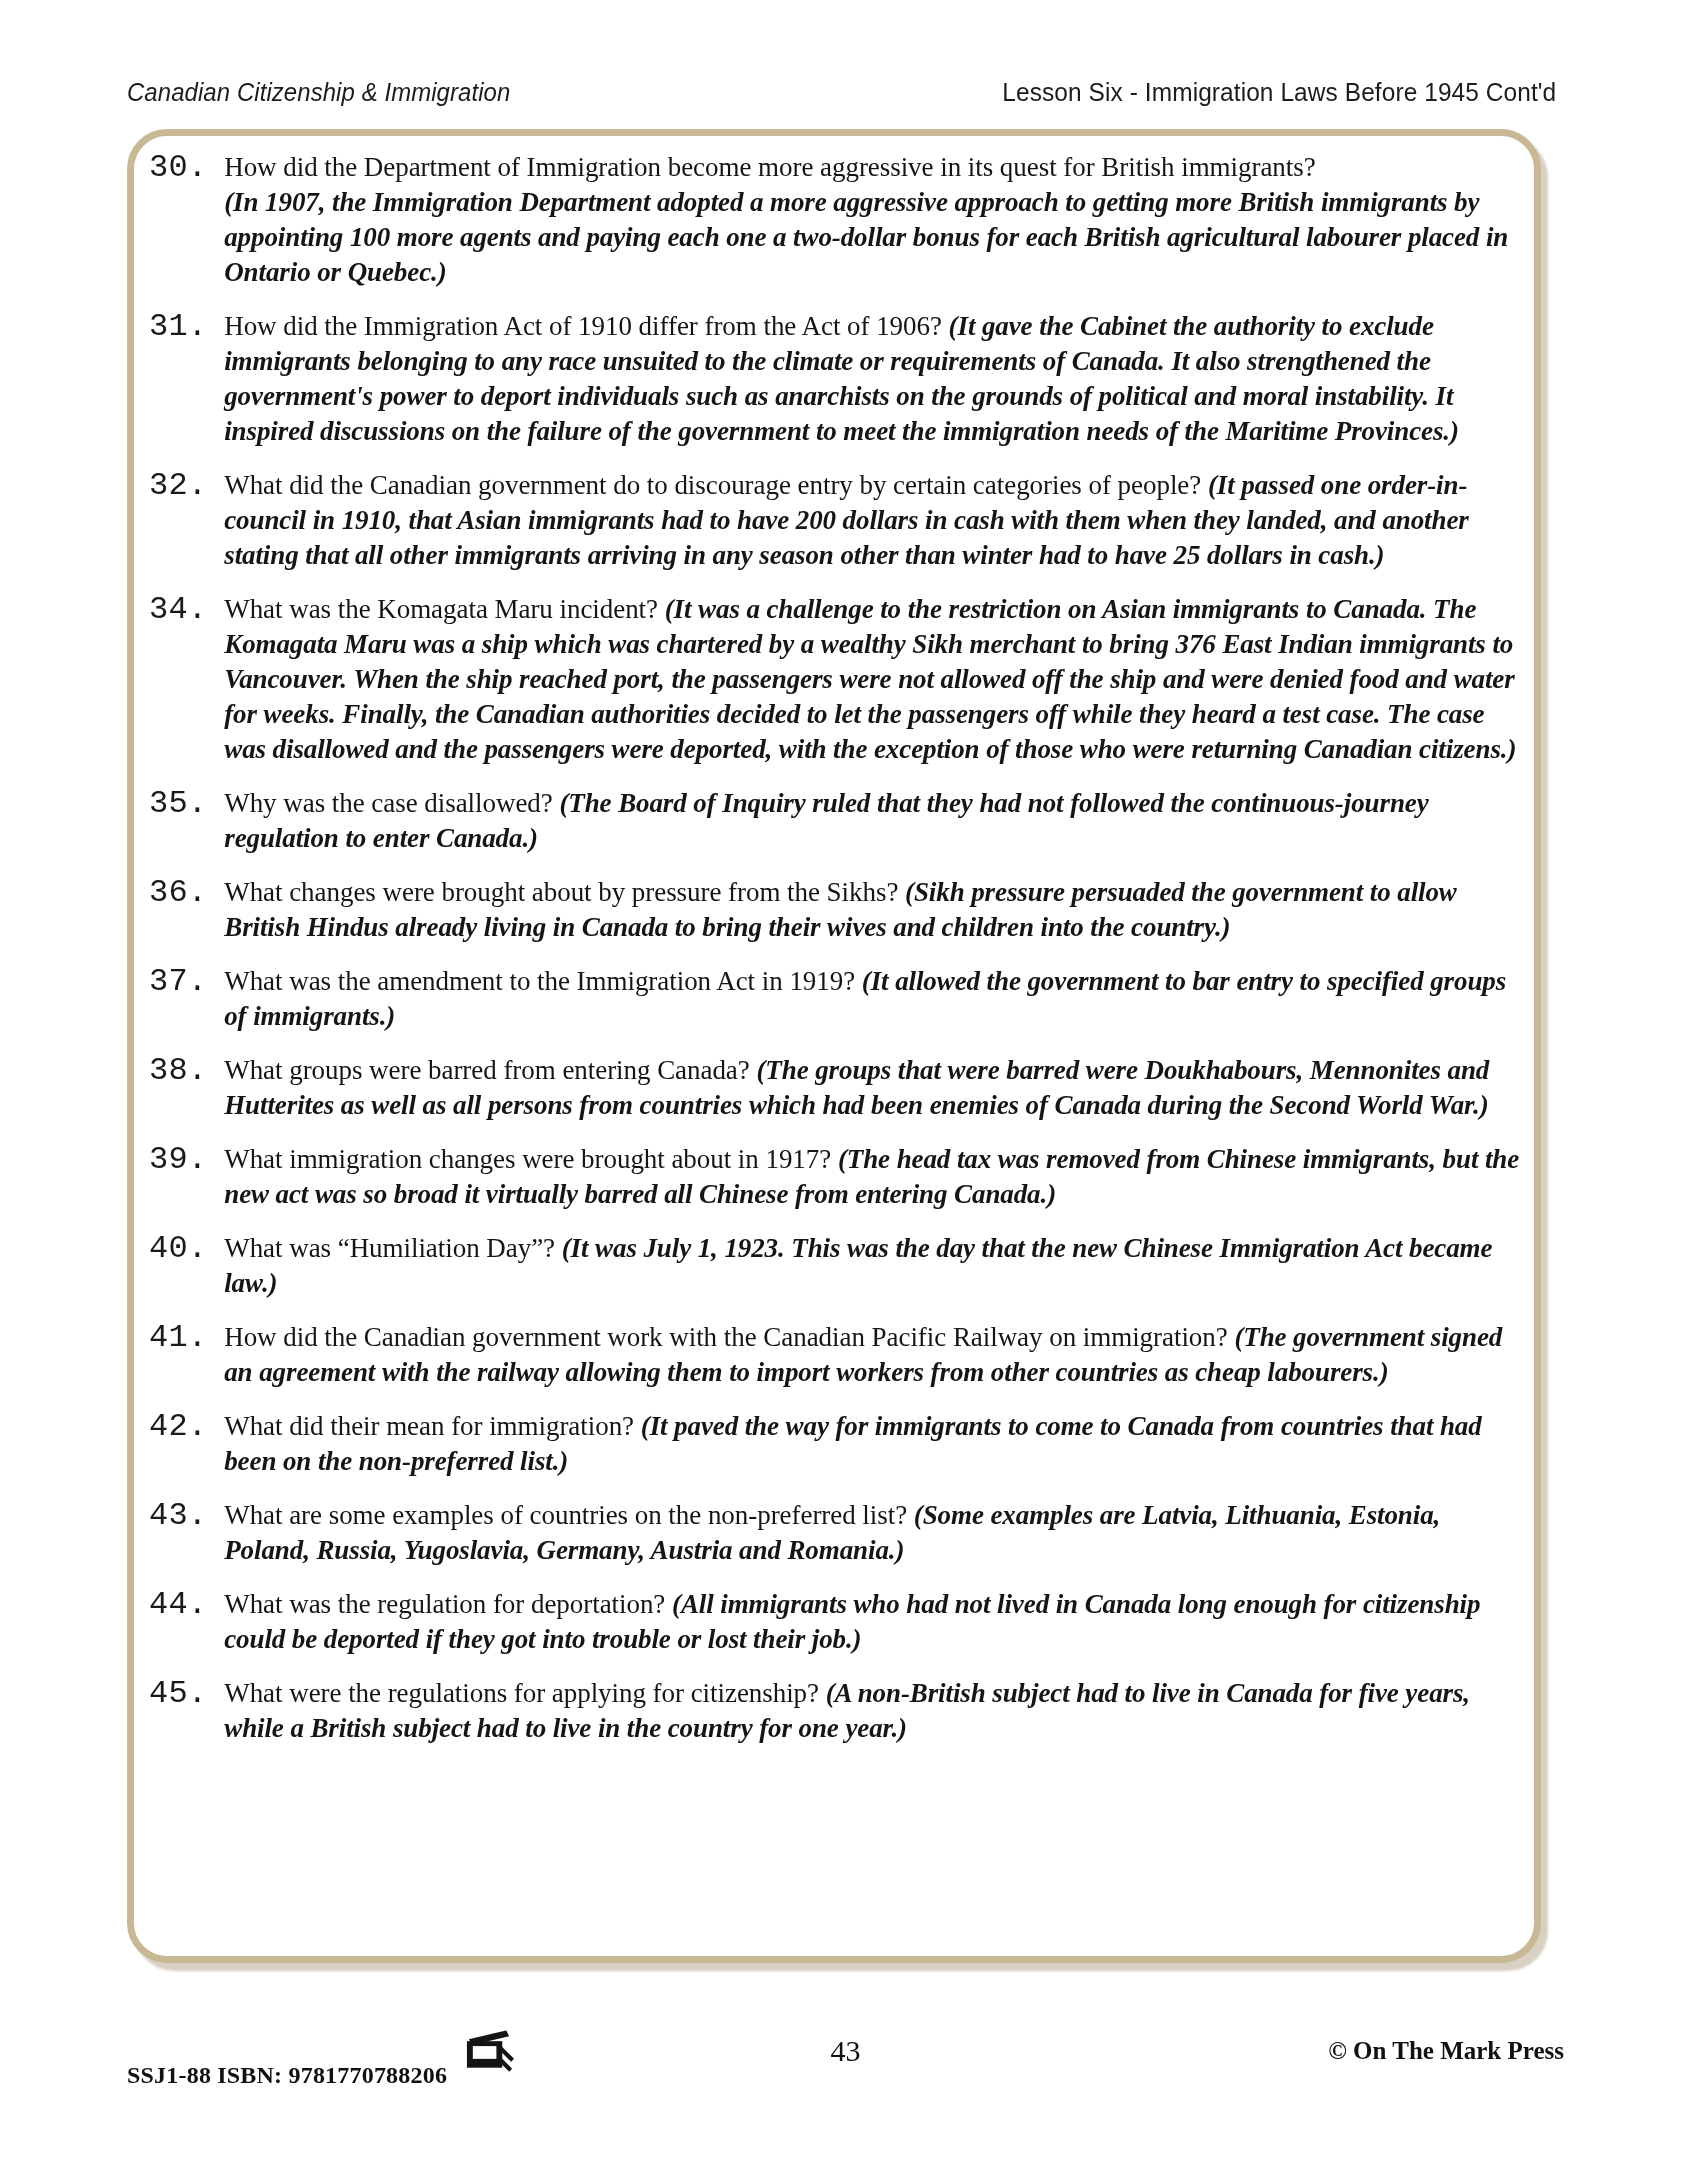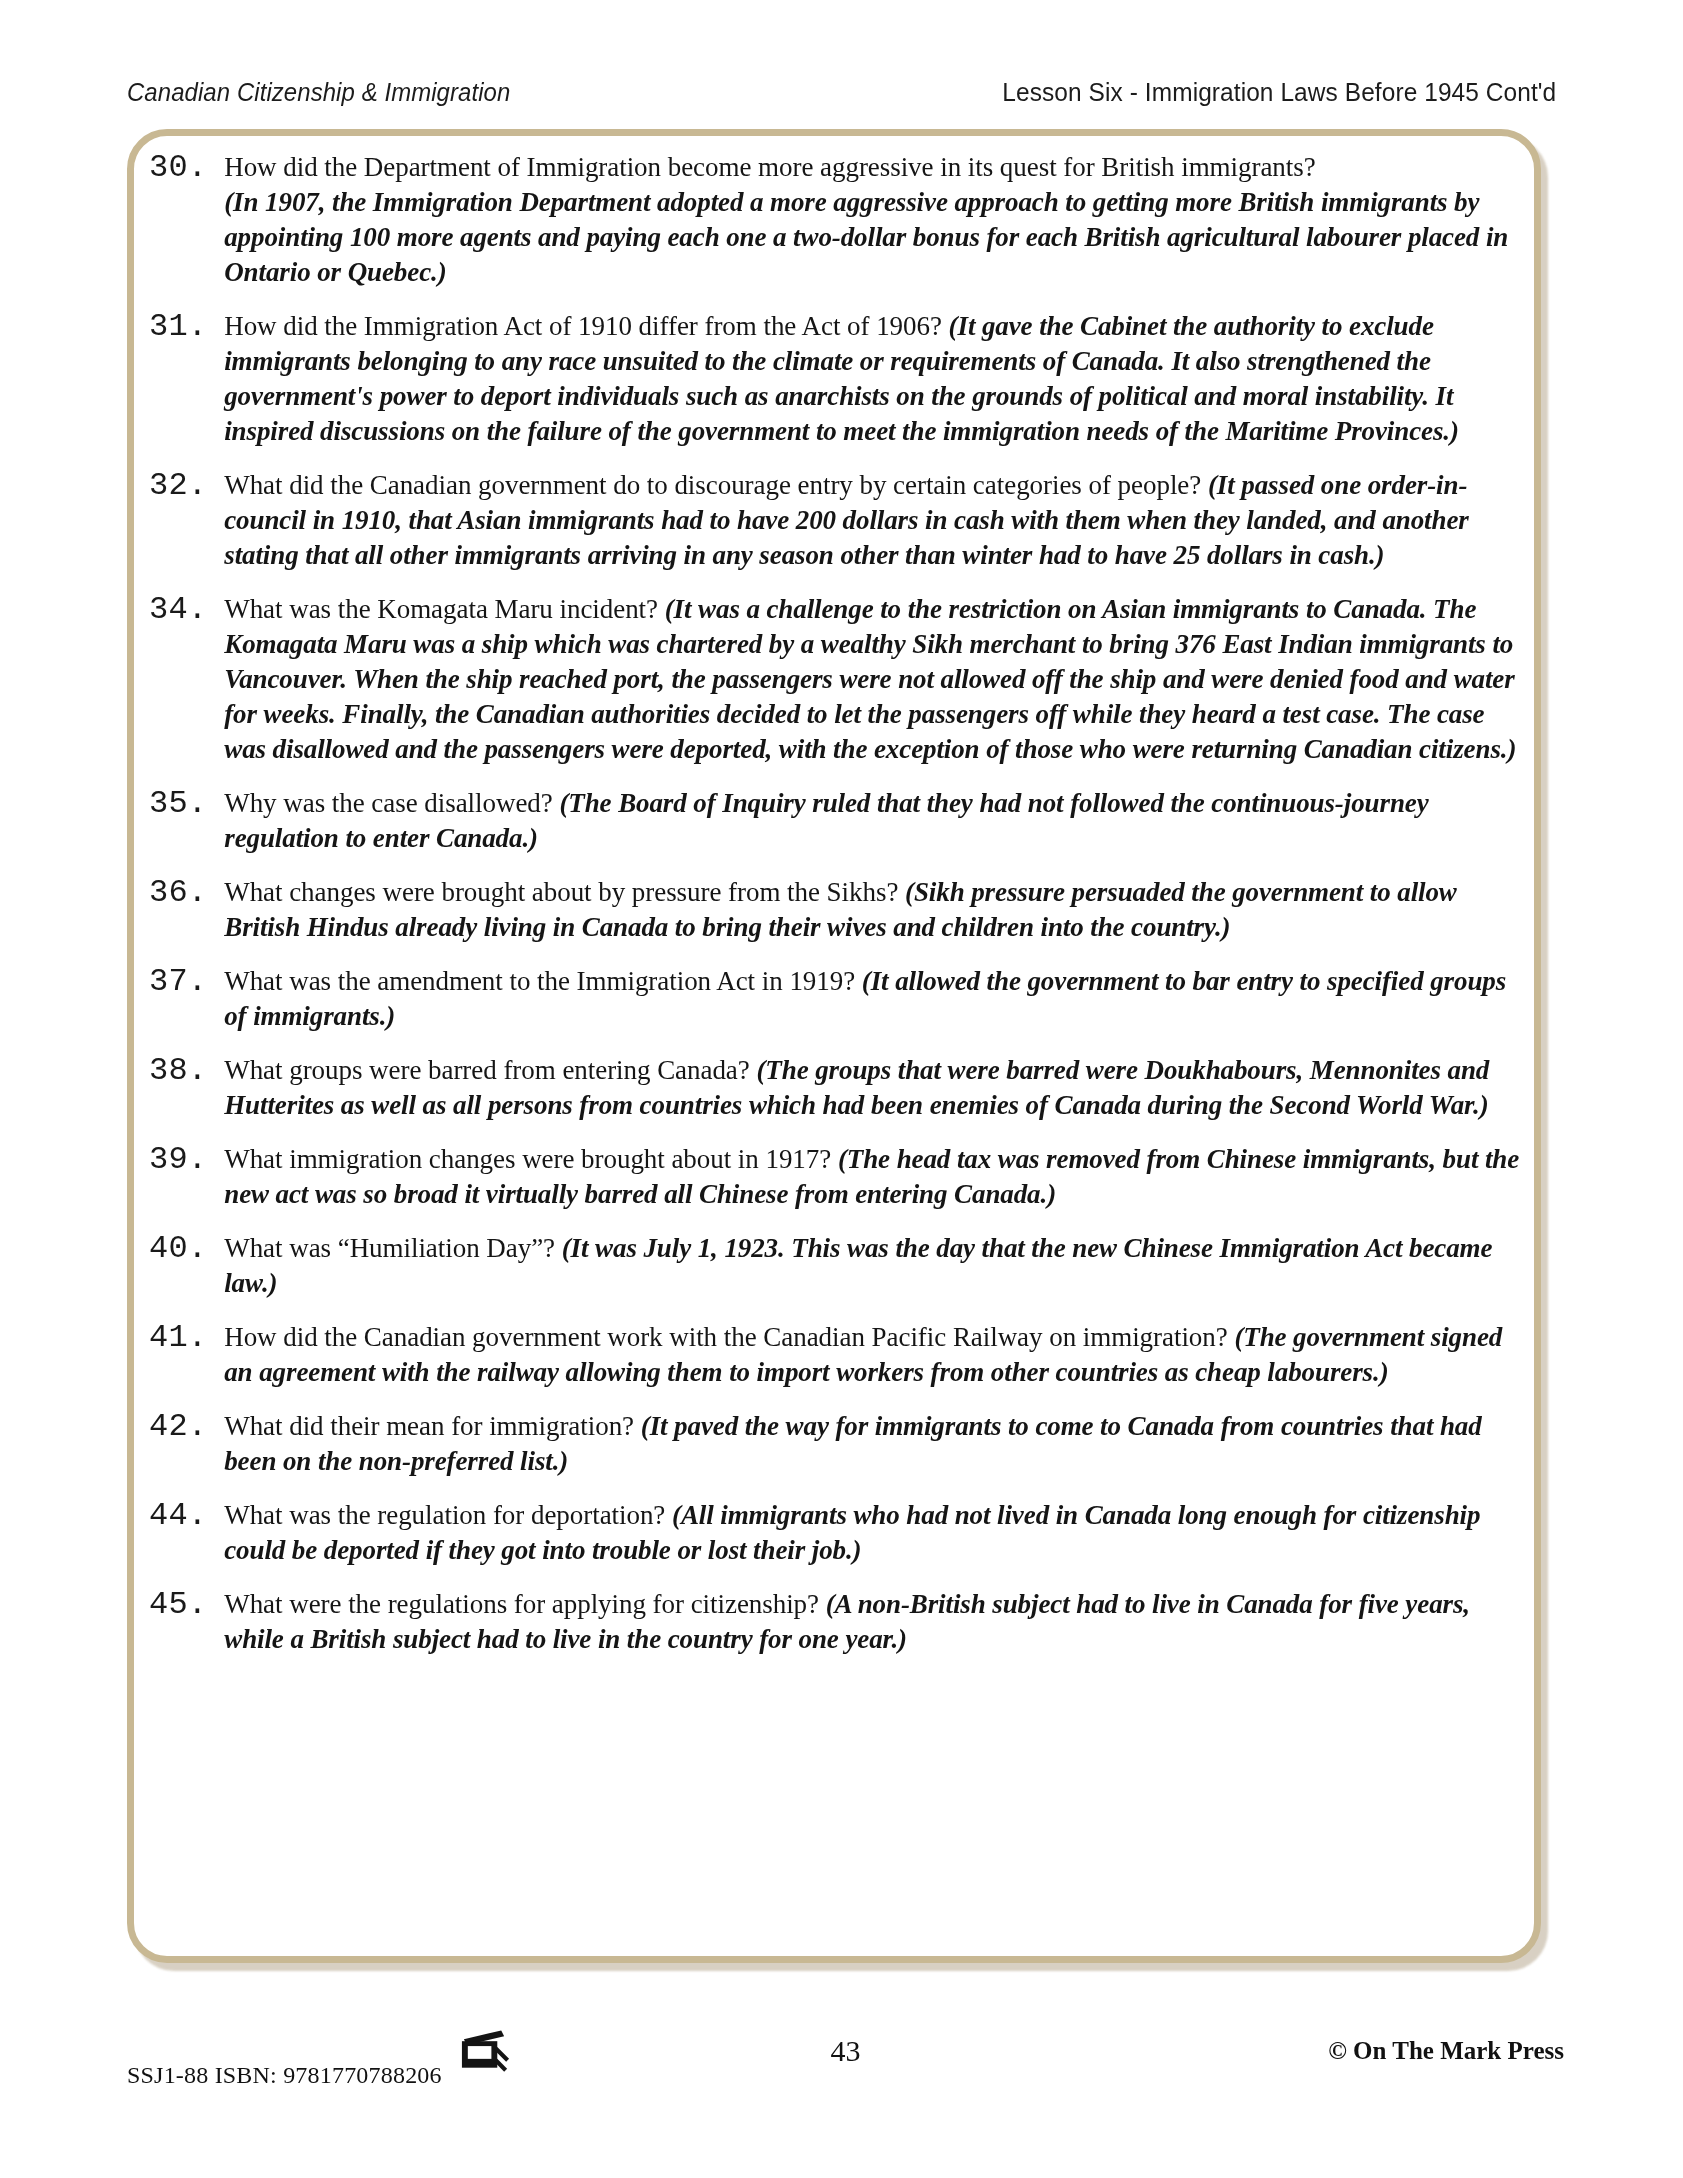--- a/index.html
+++ b/index.html
@@ -223,6 +223,10 @@
     <div class="qitem">
       <div class="qnum">42.</div>
       <div class="qbody"><span class="qtext">What did their mean for immigration?  </span><span class="atext">(It paved the way for immigrants to come to Canada from countries that had been on the non-preferred list.)</span></div>
+    </div>
+    <div class="qitem">
+      <div class="qnum">43.</div>
+      <div class="qbody"><span class="qtext">What are some examples of countries on the non-preferred list?  </span><span class="atext">(Some examples are Latvia, Lithuania, Estonia, Poland, Russia, Yugoslavia, Germany, Austria and Romania.)</span></div>
     </div>
     <div class="qitem">
       <div class="qnum">44.</div>

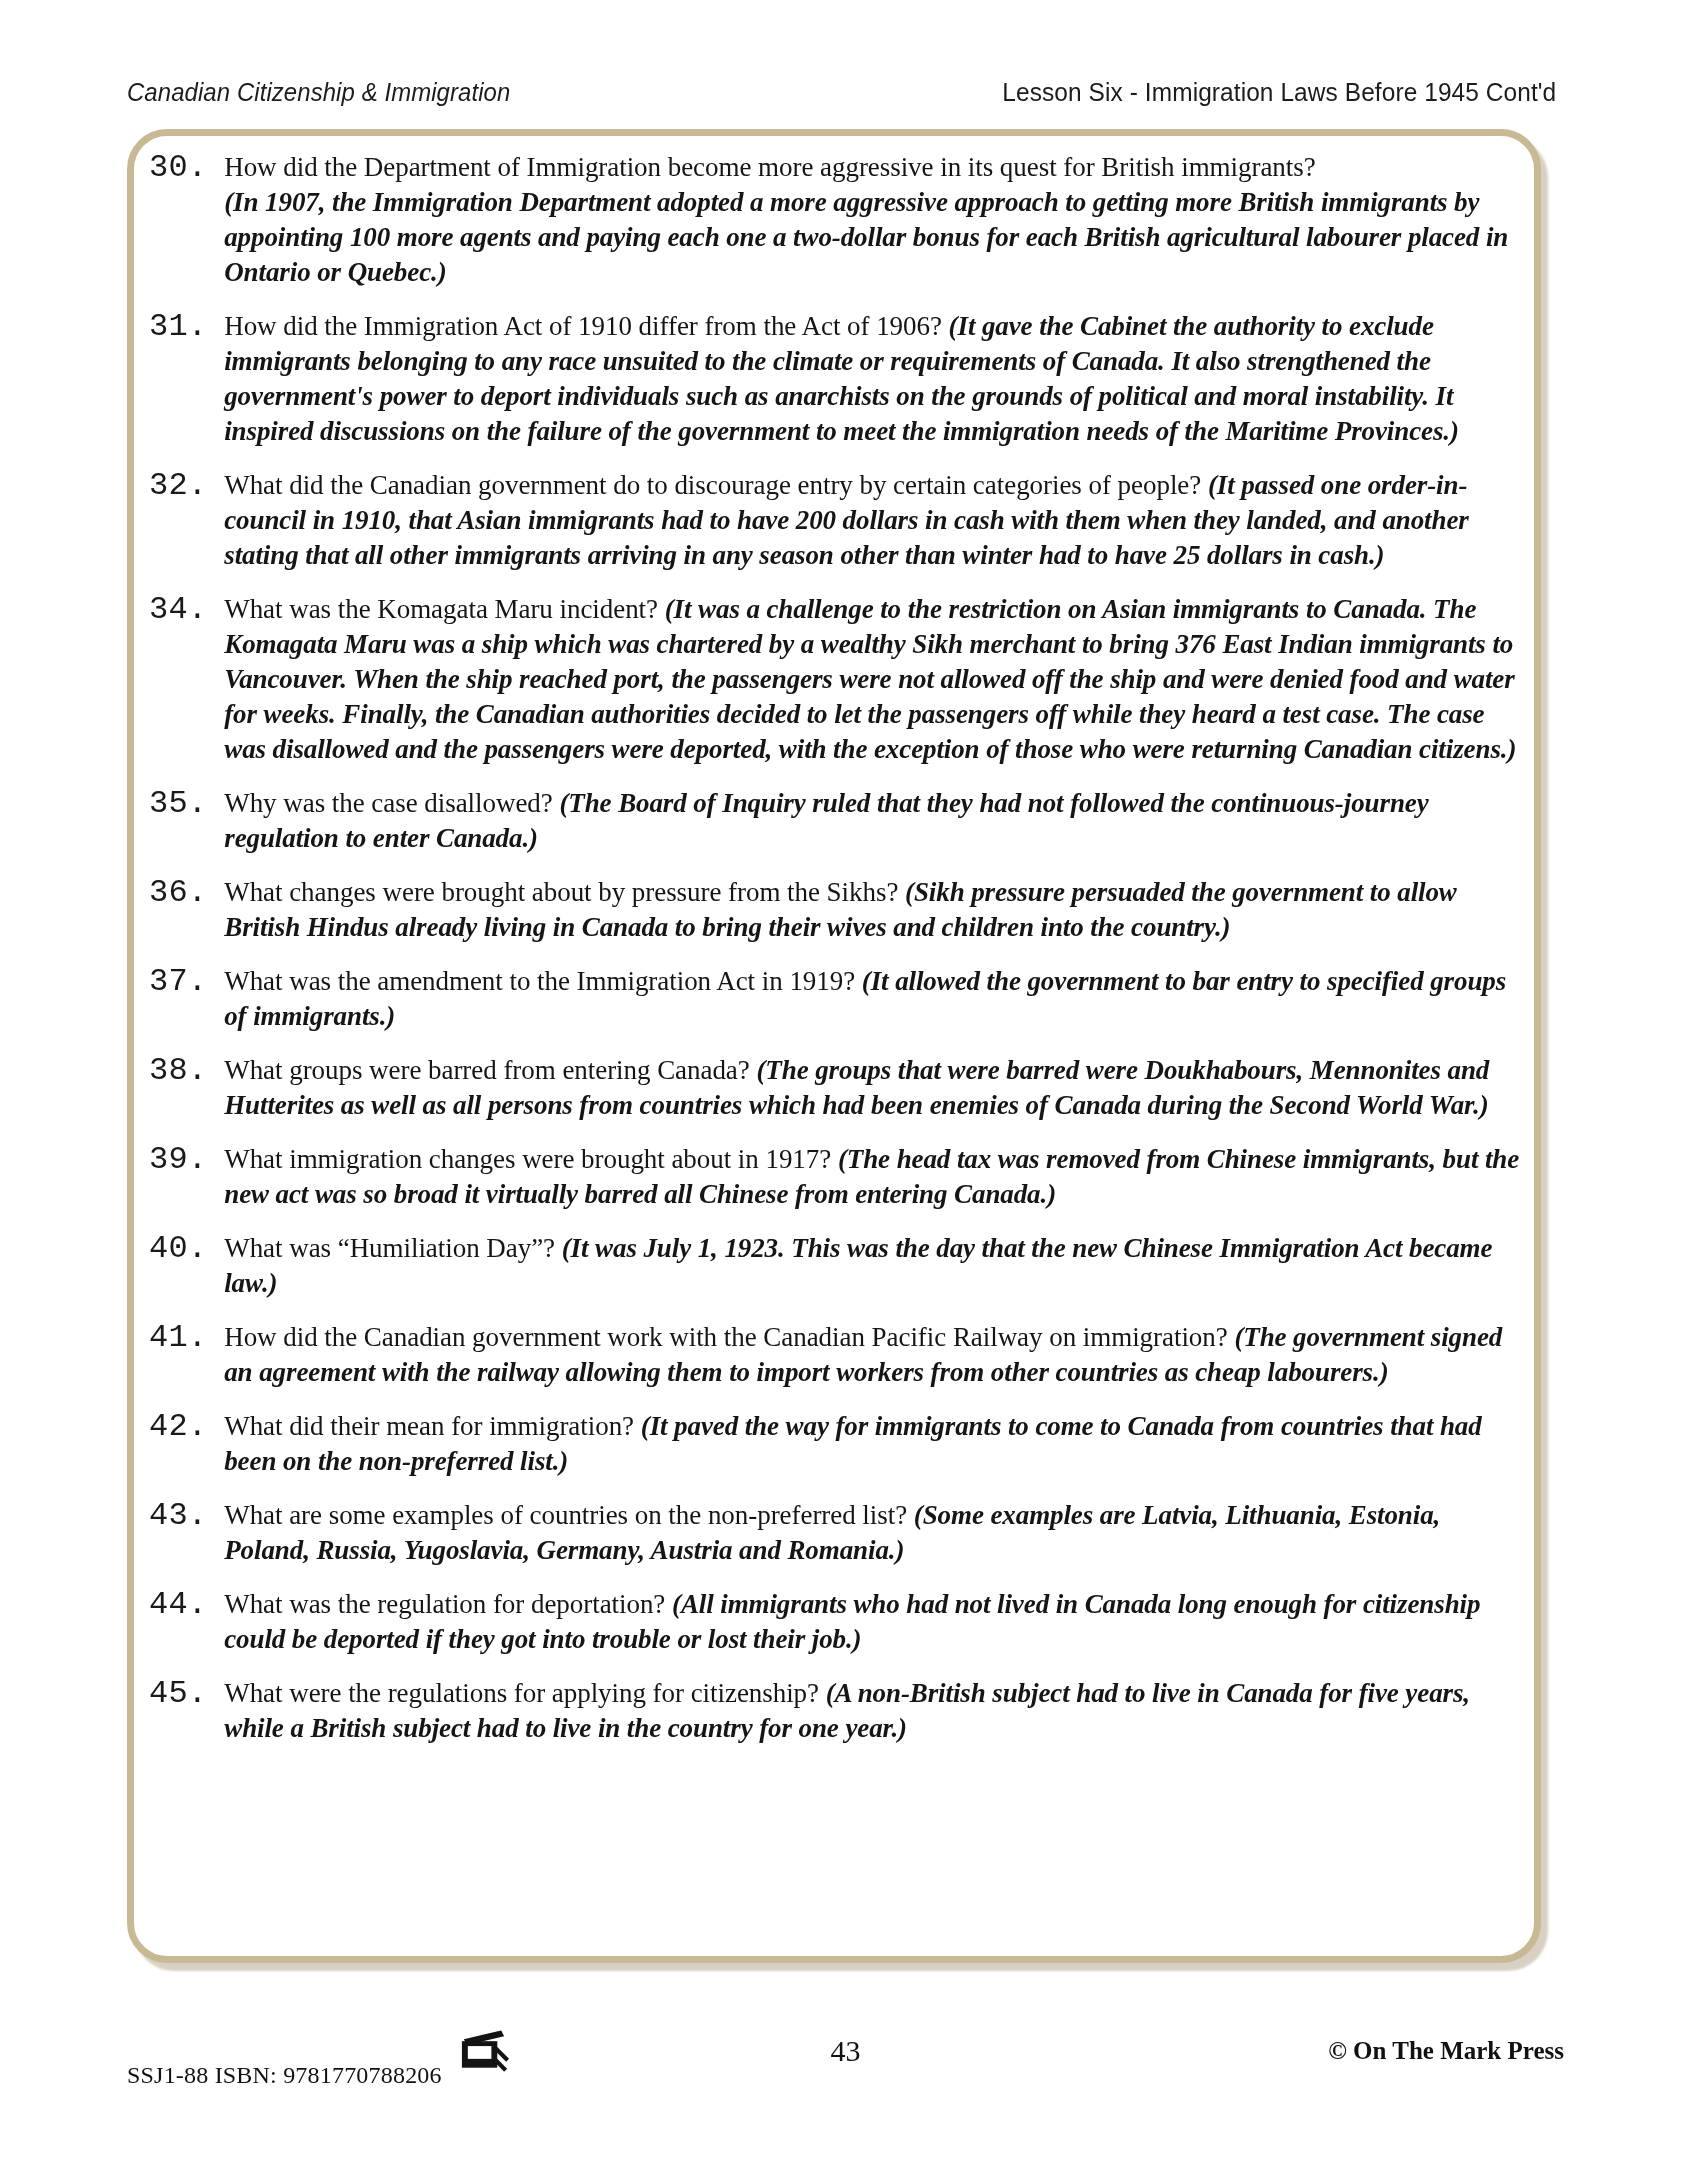--- a/index.html
+++ b/index.html
@@ -134,7 +134,7 @@
     white-space: nowrap;
   }
   .footer-code {
-    font-weight: normal;
+    font-weight: bold;
     font-size: 24px;
     color: #111;
     letter-spacing: 0.2px;

